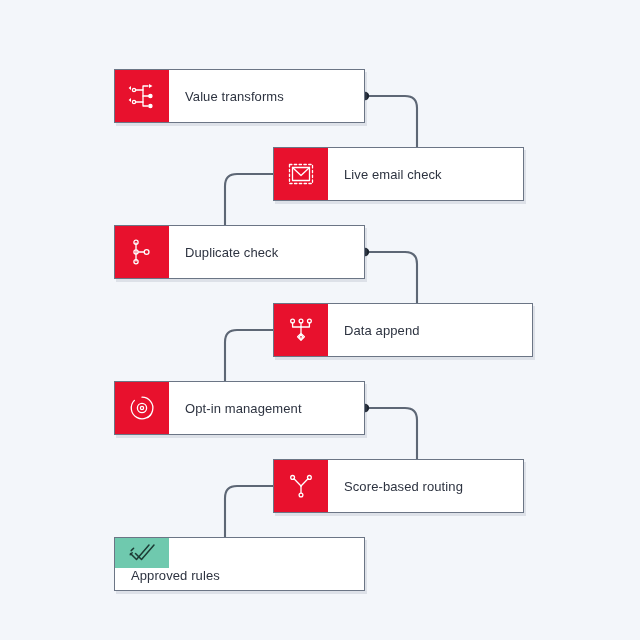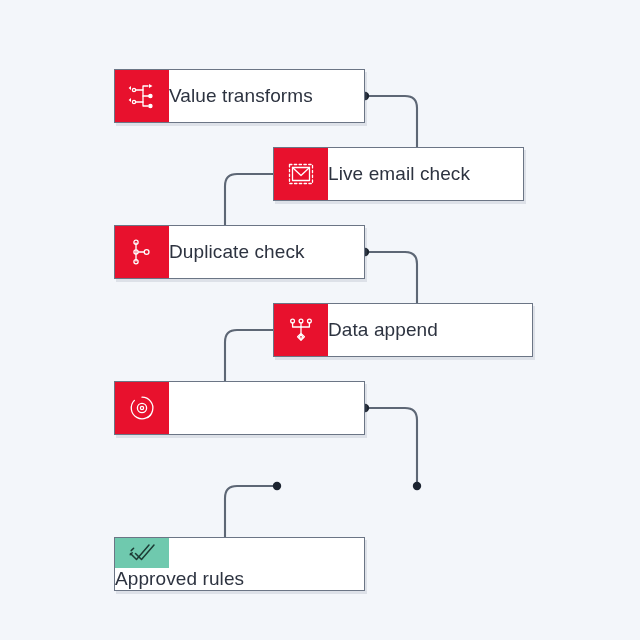--- a/index.html
+++ b/index.html
@@ -50,8 +50,9 @@
   .node-label {
     display: flex;
     align-items: center;
+    padding-left: 16px;
     padding-right: 12px;
-    font-size: 19px;
+    font-size: 13px;
     color: #2d3340;
     letter-spacing: 0.1px;
     white-space: nowrap;

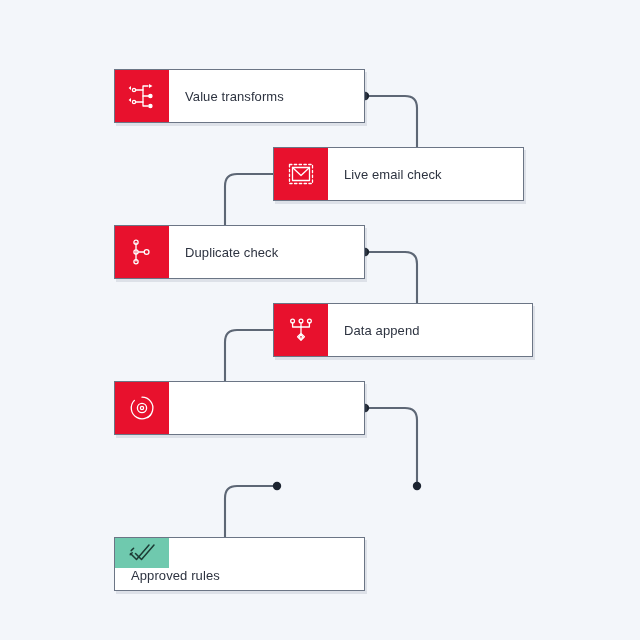--- a/index.html
+++ b/index.html
@@ -157,6 +157,7 @@
         <circle cx="15" cy="15" r="1.6"></circle>
       </svg>
     </div>
+    <div class="node-label">Opt-in management</div>
   </div>
 
 

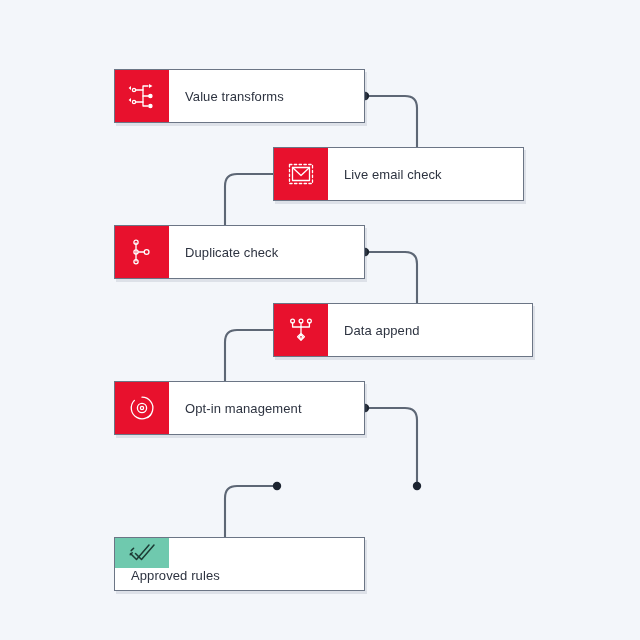--- a/index.html
+++ b/index.html
@@ -160,6 +160,19 @@
     <div class="node-label">Opt-in management</div>
   </div>
 
+  <div class="node" style="left:273px; top:459px; width:251px;">
+    <div class="node-icon" style="background:#e8112d;">
+      <svg width="30" height="30" viewBox="0 0 30 30" fill="none" stroke="#ffffff" stroke-width="1.3" stroke-linecap="round" stroke-linejoin="round">
+        <circle cx="6.6" cy="6.4" r="1.9"></circle>
+        <circle cx="23.4" cy="6.4" r="1.9"></circle>
+        <circle cx="15" cy="24" r="1.9"></circle>
+        <path d="M8,7.8 L15,15"></path>
+        <path d="M22,7.8 L15,15"></path>
+        <path d="M15,15 V22.1"></path>
+      </svg>
+    </div>
+    <div class="node-label">Score-based routing</div>
+  </div>
 
   <div class="node" style="left:114px; top:537px; width:251px;flex-direction:column;">
     <div class="node-icon" style="background:#6fc9ae;">

